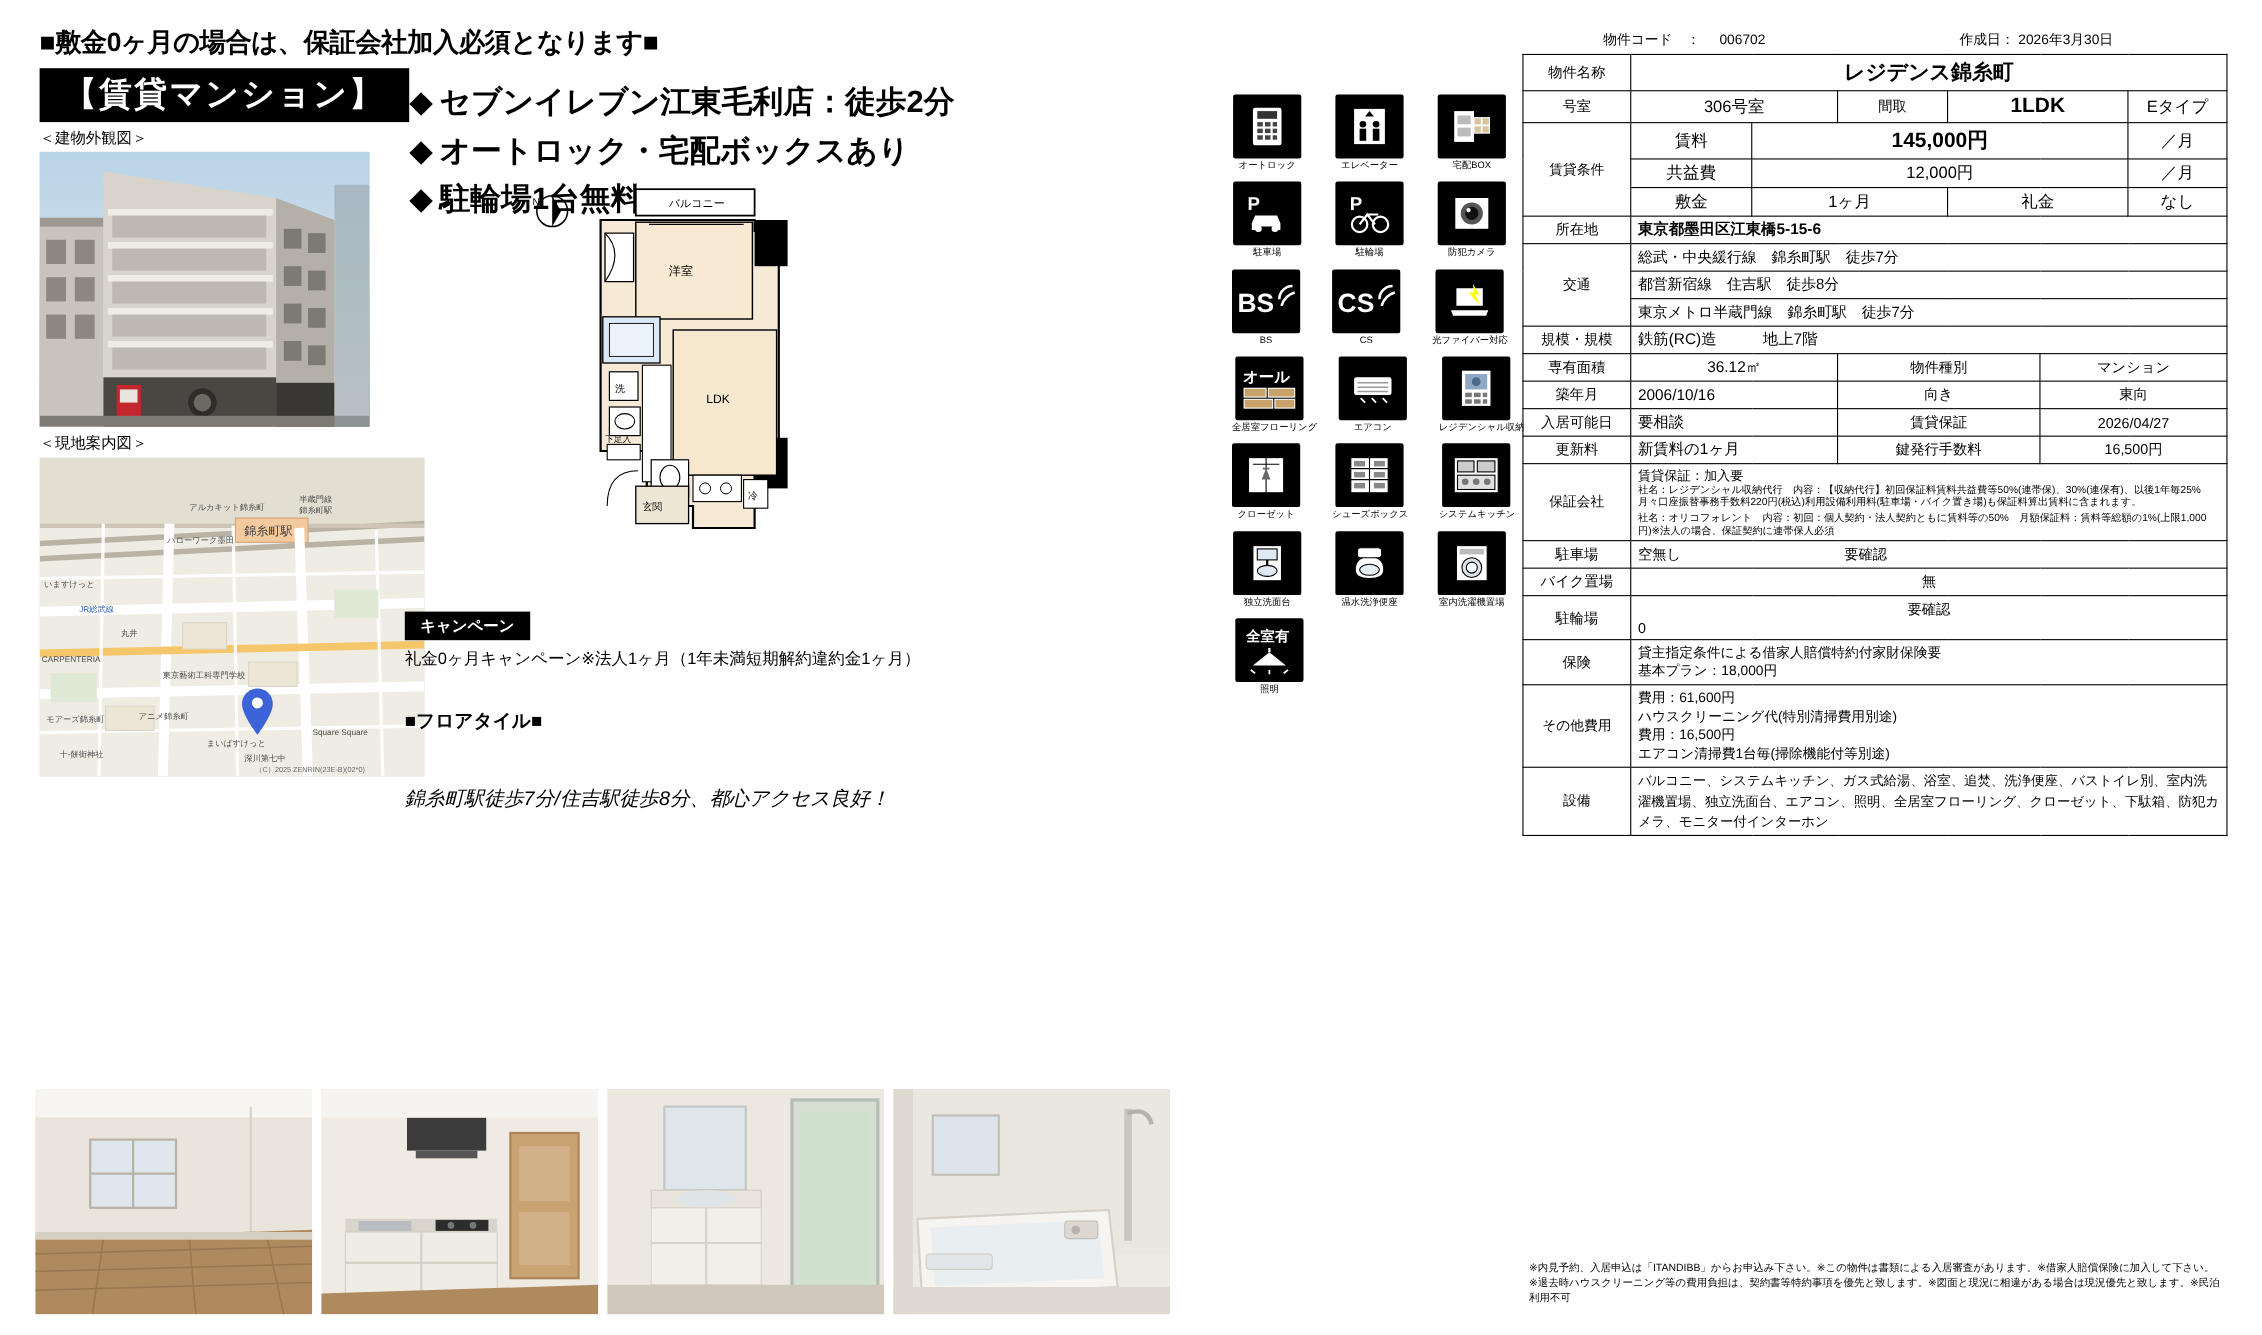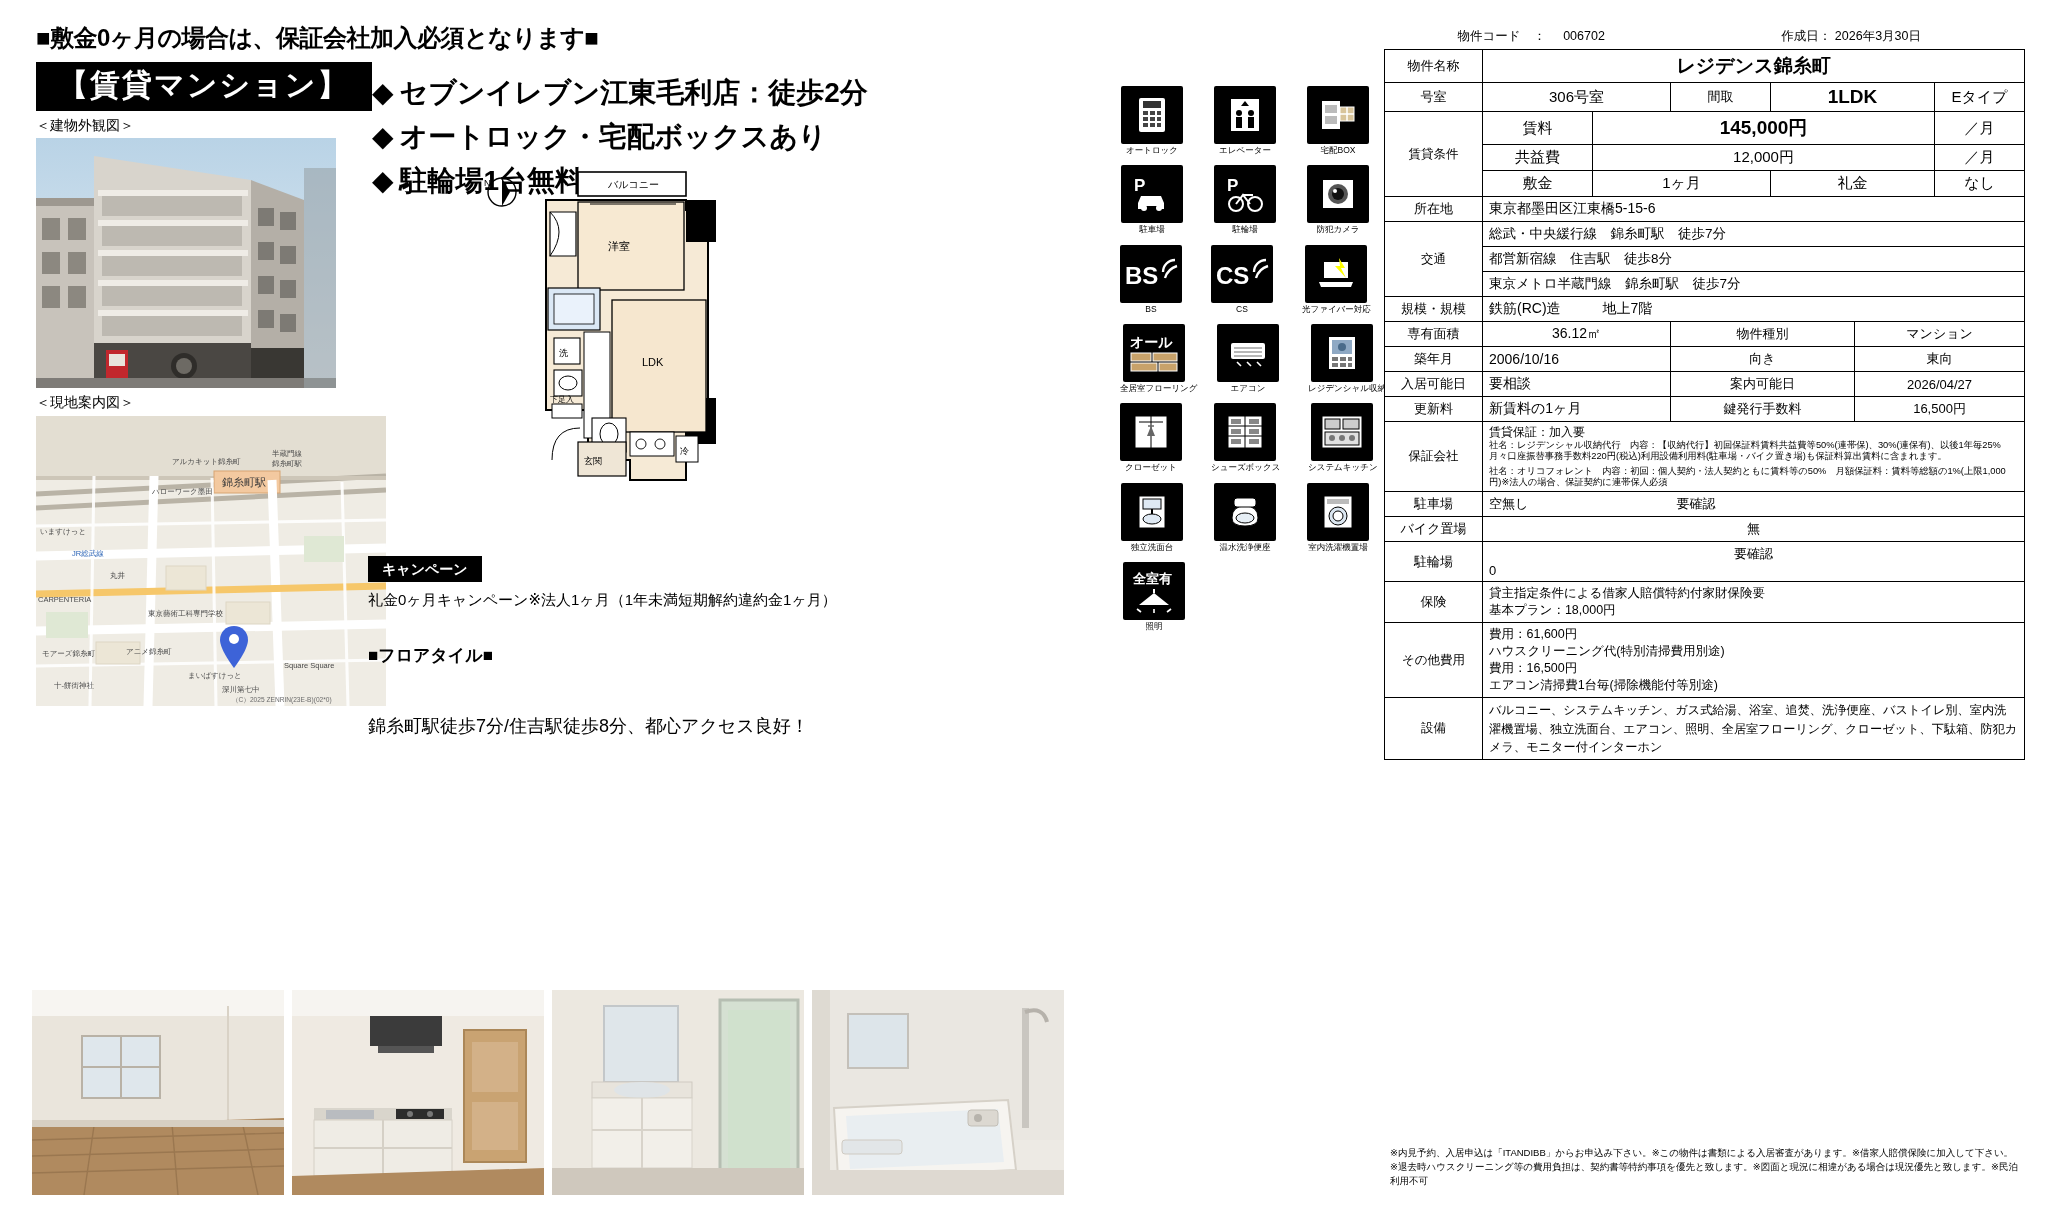--- a/index.html
+++ b/index.html
@@ -642,7 +642,7 @@
 
       <tr>
         <td class="lbl">所在地</td>
-        <td colspan="6" style="font-size:14px;">東京都墨田区江東橋5-15-6</td>
+        <td colspan="6" style="font-size:14px;font-weight:bold;">東京都墨田区江東橋5-15-6</td>
       </tr>
 
       <tr>

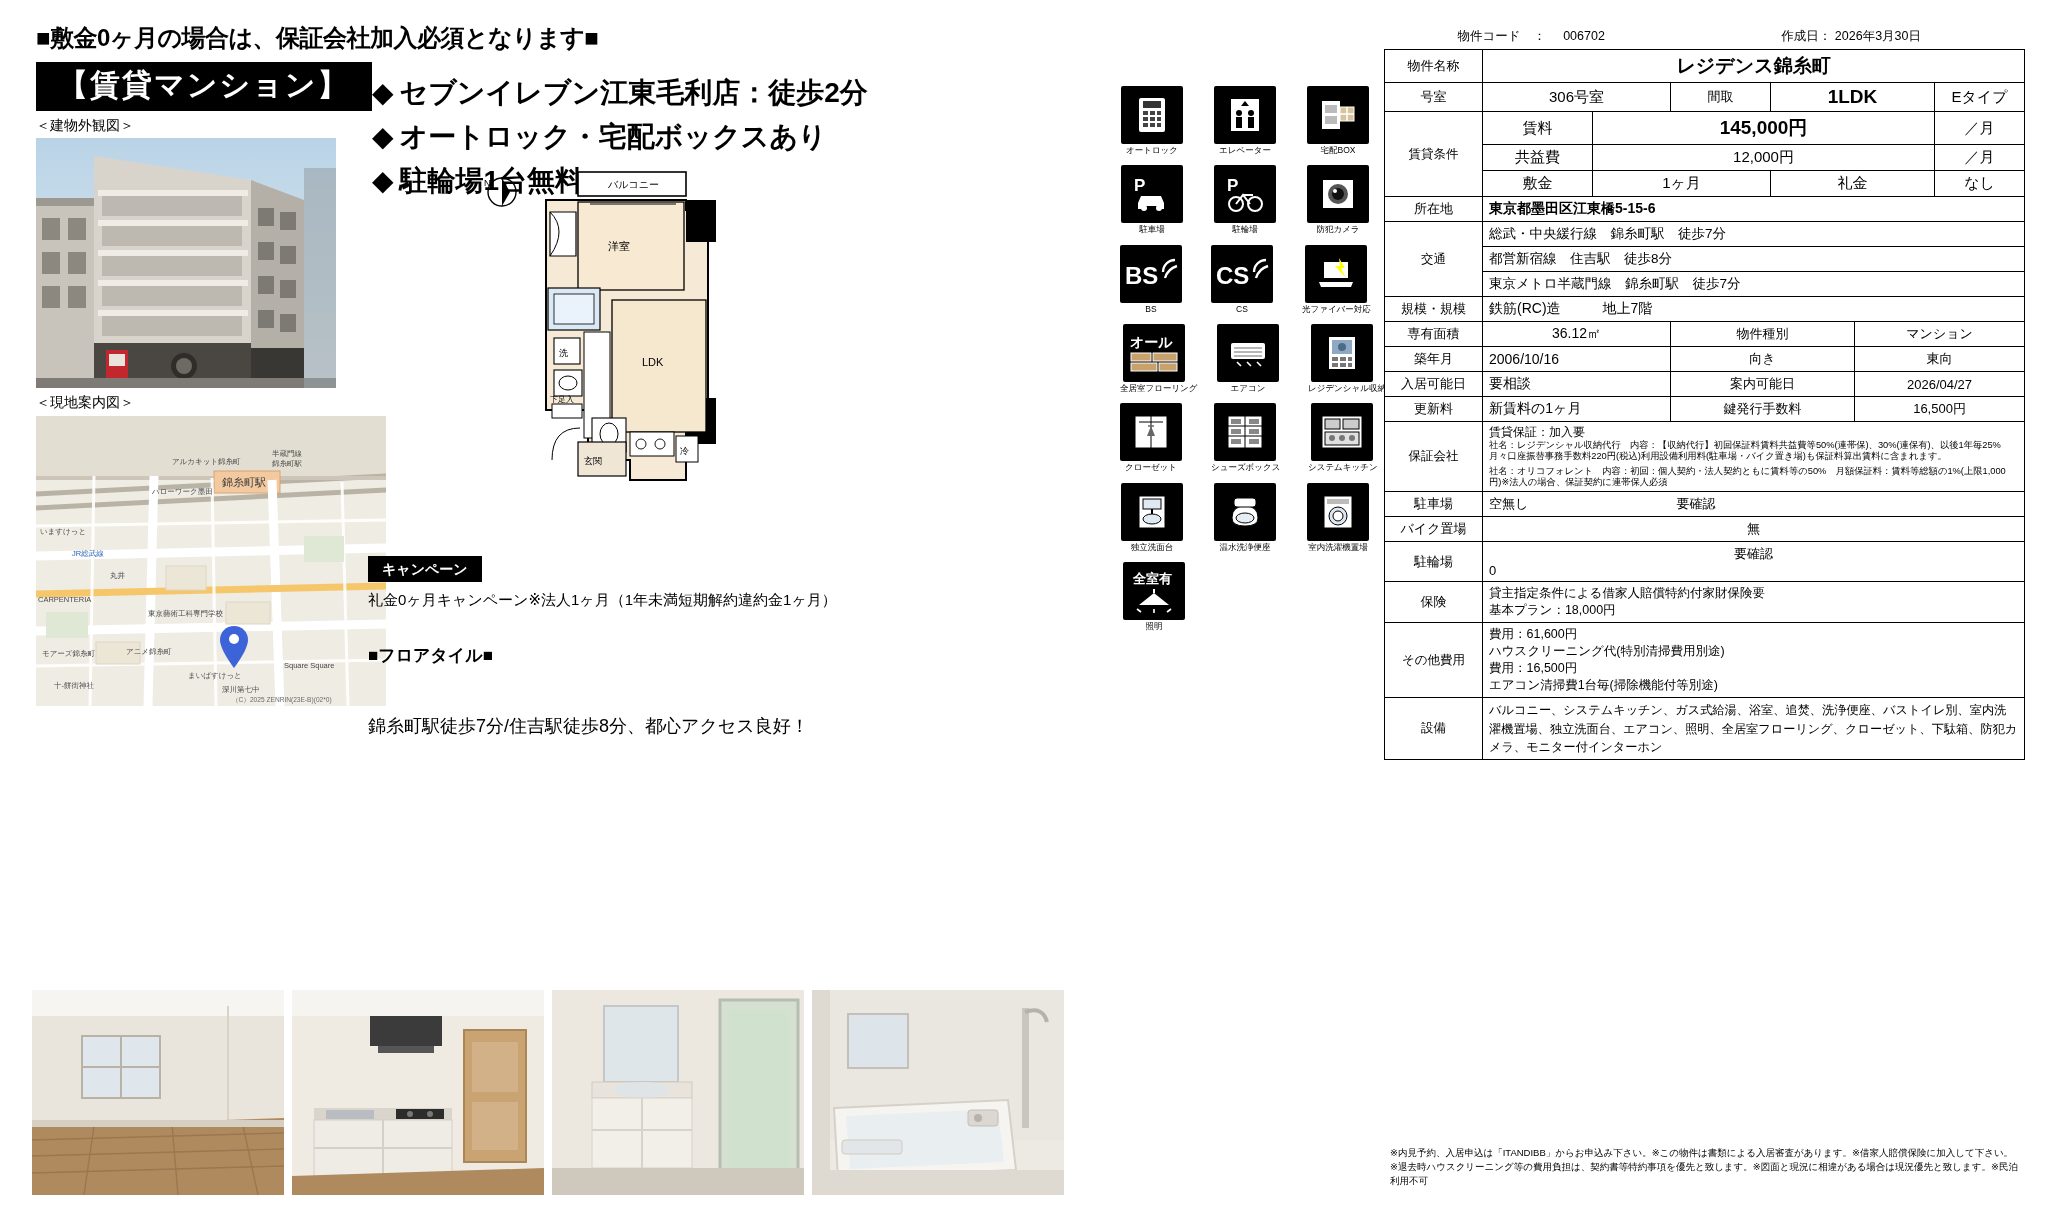--- a/index.html
+++ b/index.html
@@ -678,7 +678,7 @@
       <tr>
         <td class="lbl">入居可能日</td>
         <td colspan="2" style="font-size:14px;">要相談</td>
-        <td colspan="2" class="ctr">案内可能日</td>
+        <td colspan="2" class="ctr">賃貸保証</td>
         <td colspan="2" class="ctr">2026/04/27</td>
       </tr>
 

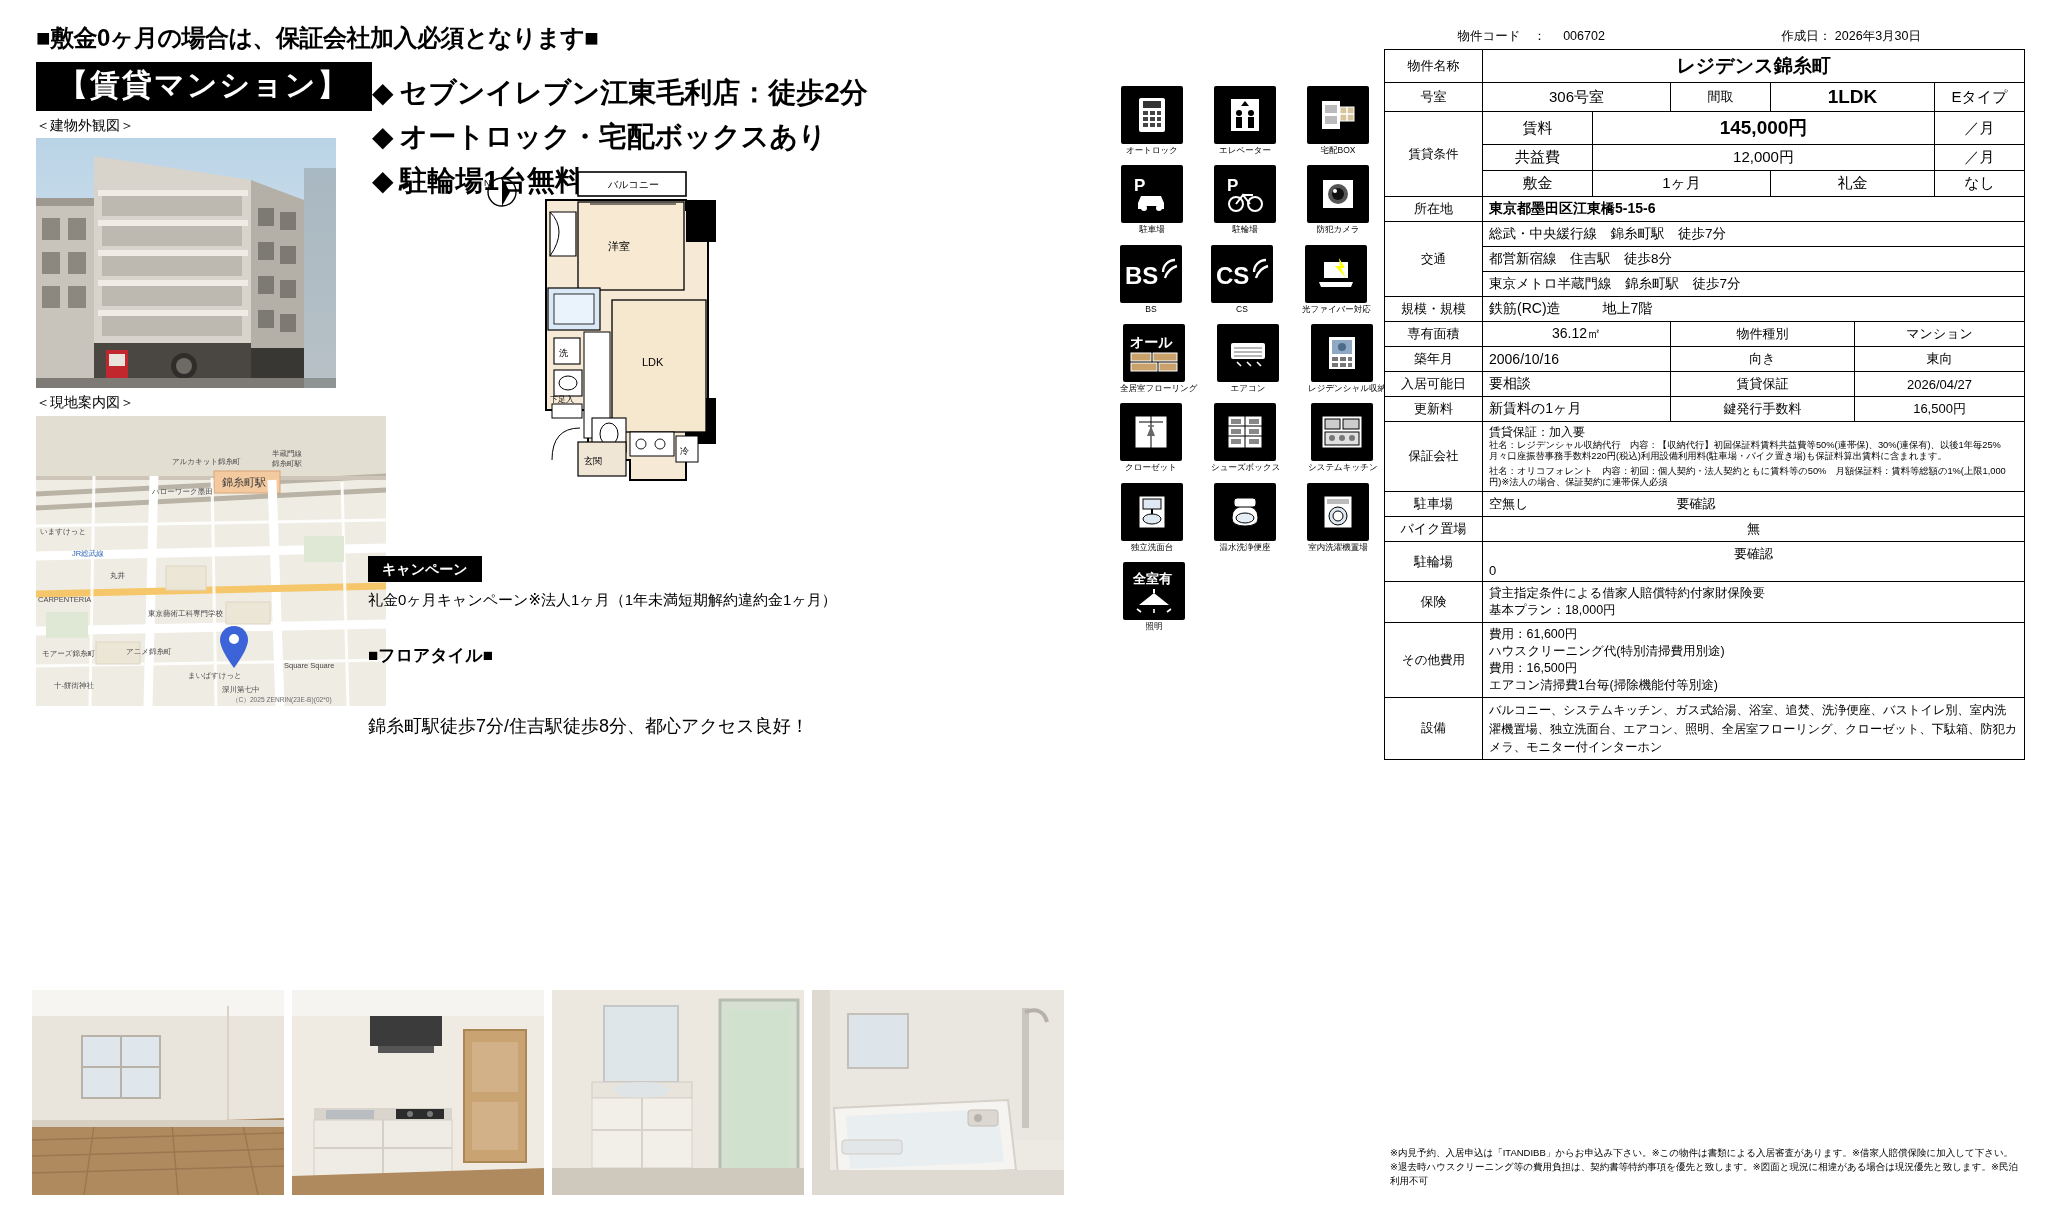--- a/index.html
+++ b/index.html
@@ -44,7 +44,7 @@
   .camp-title { background:#000; color:#fff; display:inline-block; padding:2px 14px; font-weight:bold; font-size:14px; }
   .camp-line { margin-top:6px; font-size:15px; }
   .floortile { margin-top:30px; font-size:17px; font-weight:bold; }
-  .accessline { margin-top:42px; font-size:18px; }
+  .accessline { margin-top:42px; font-size:18px;font-style:italic; }
 
   
   .floorplan { position:absolute; left:480px; top:160px; width:260px; height:380px; }

